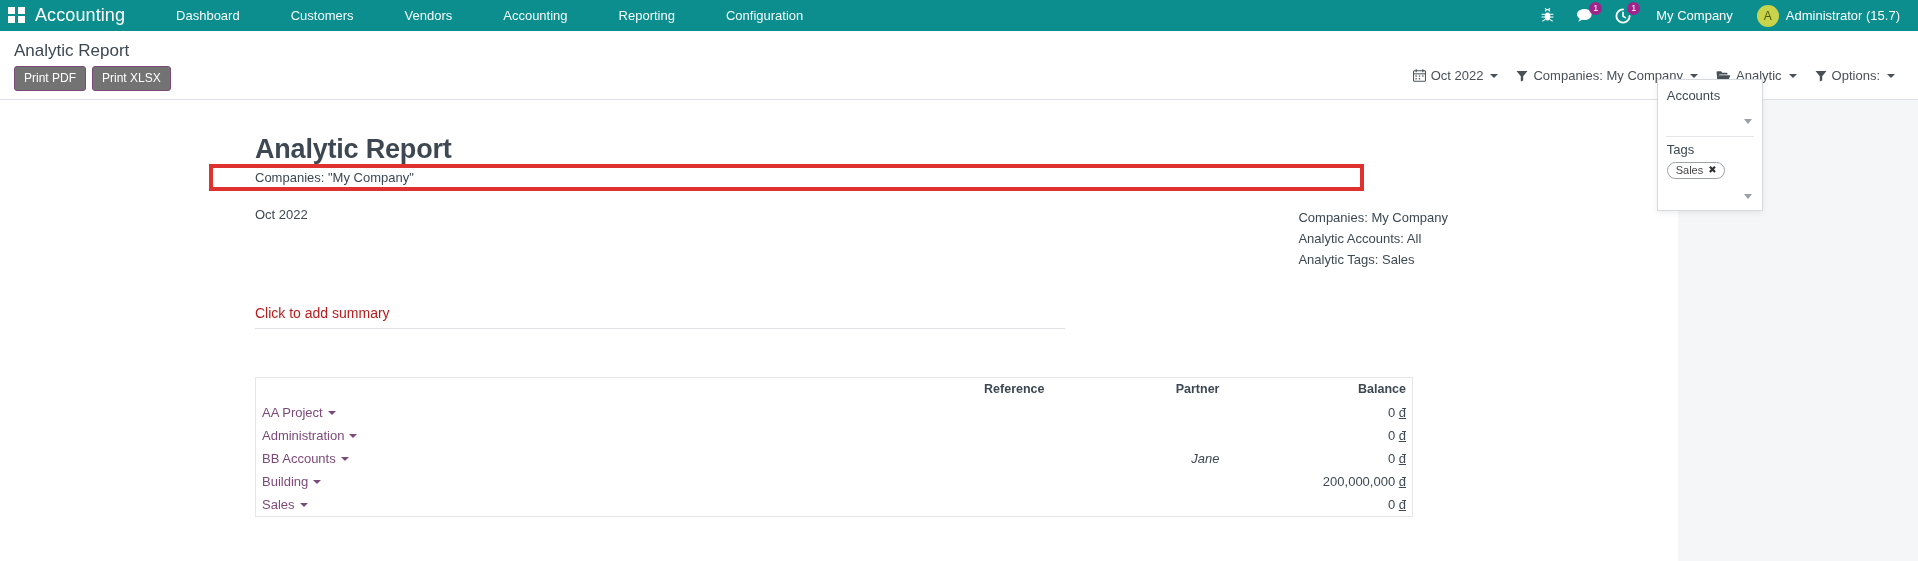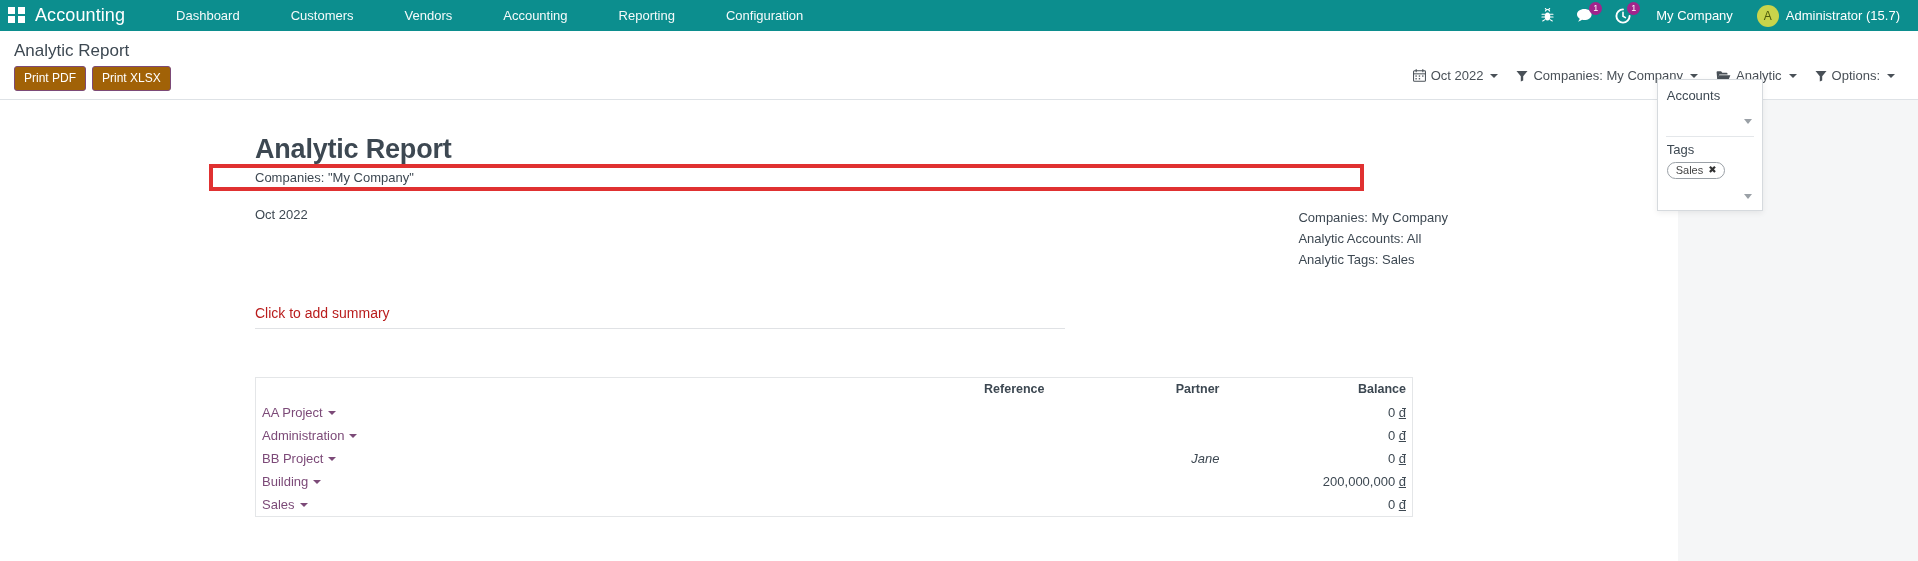--- a/index.html
+++ b/index.html
@@ -125,7 +125,7 @@
   .cp-row { display: flex; align-items: flex-start; }
   .cp-left { display: flex; gap: 6px; padding-top: 2px; }
   .btn-print {
-    background: #a16207;
+    background: #737373;
     border: 1px solid #7C4A78;
     color: #ffffff;
     font-size: 12px;

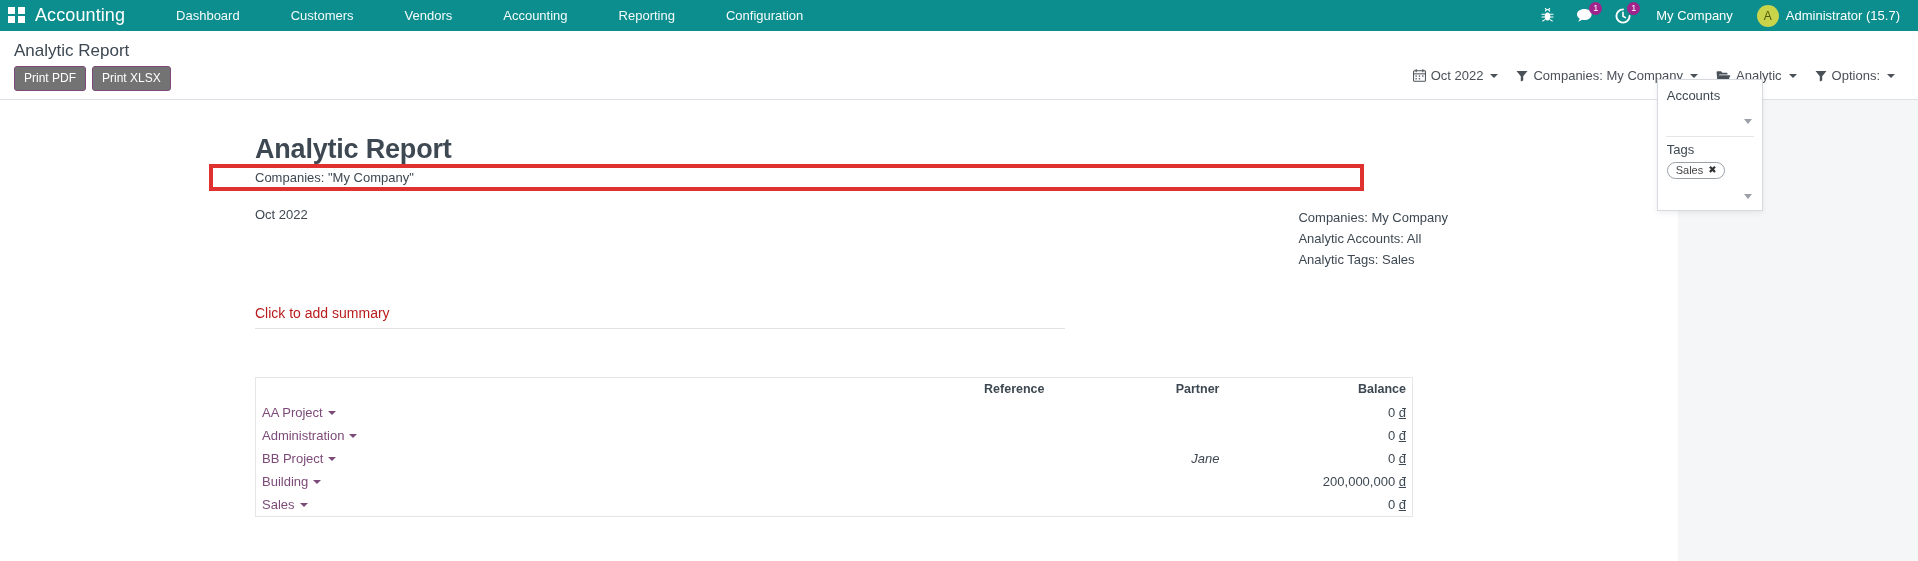--- a/index.html
+++ b/index.html
@@ -505,7 +505,7 @@
         </tr>
         <tr>
           <td class="cell-name">
-            <a>BB Project</a><span class="mini-caret"></span>
+            <a>BB Accounts</a><span class="mini-caret"></span>
           </td>
           <td class="cell-ref"></td>
           <td class="cell-partner">Jane</td>

